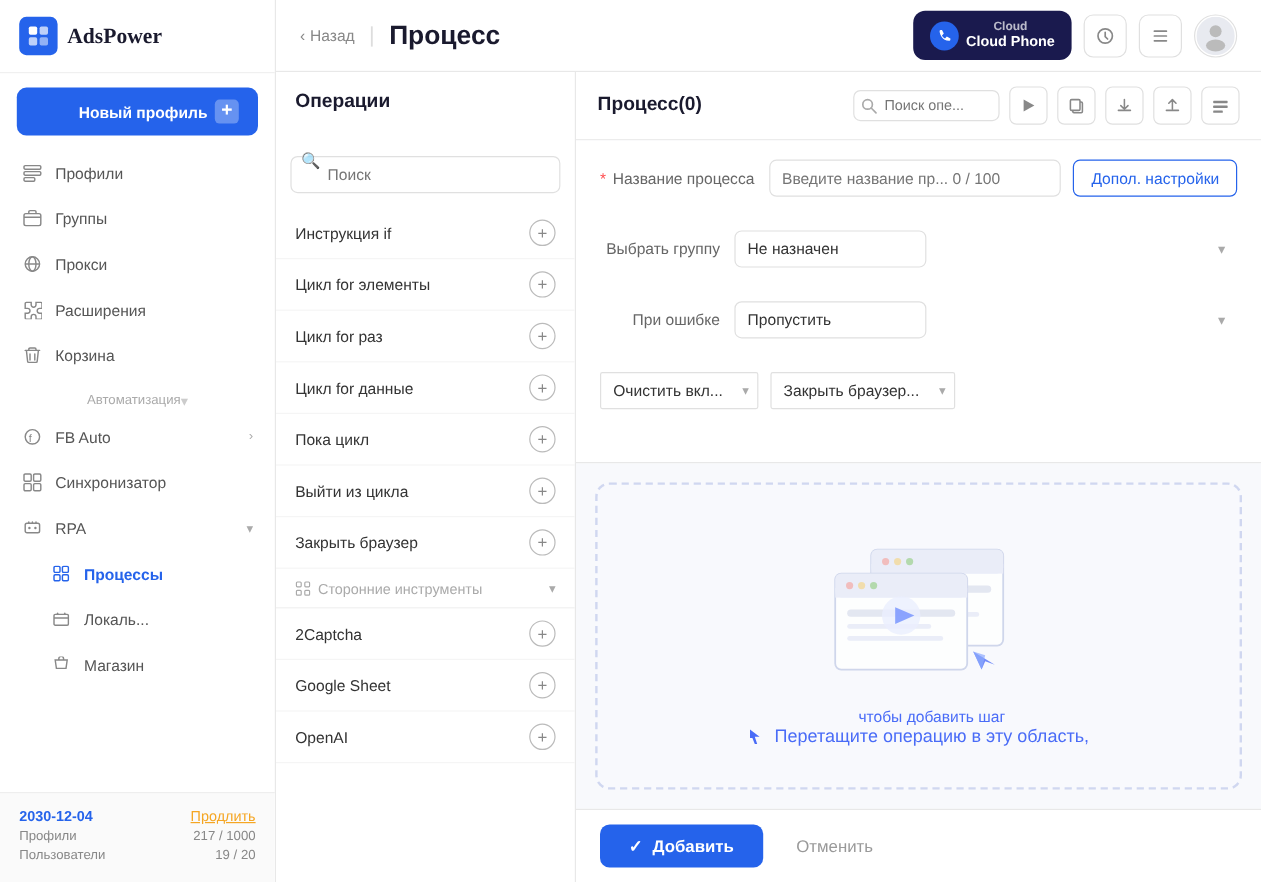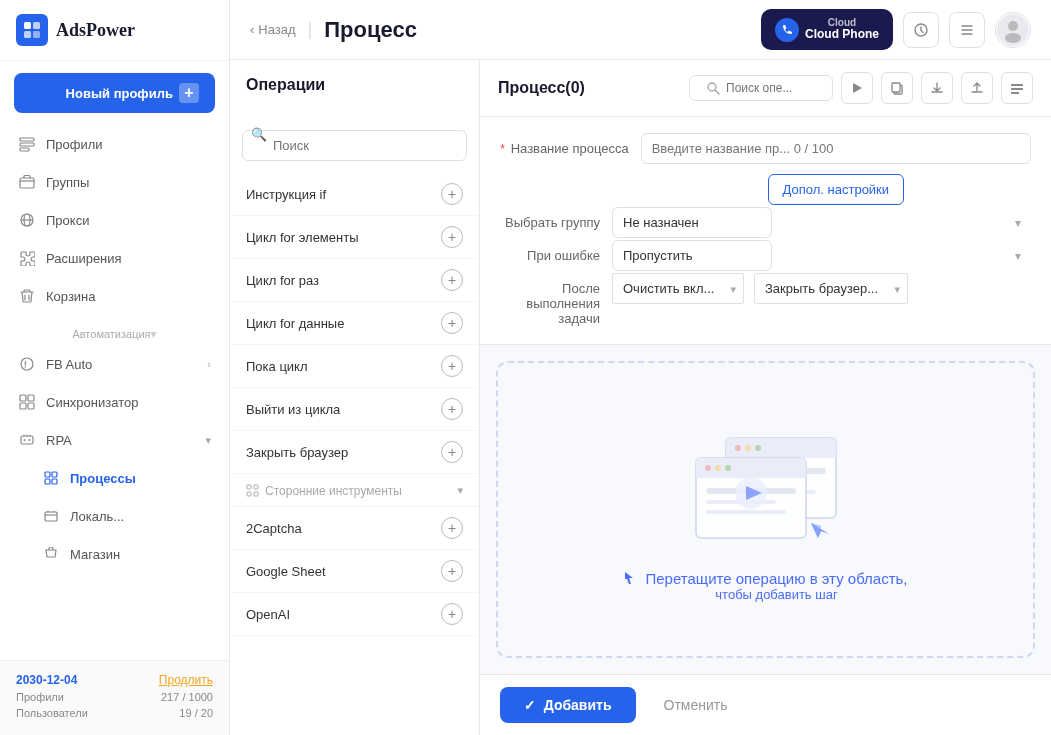--- a/index.html
+++ b/index.html
@@ -58,7 +58,7 @@
     .process-header { background: #fff; border-bottom: 1px solid #e8e8e8; padding: 12px 18px; display: flex; align-items: center; justify-content: space-between; }
     .process-title { font-size: 16px; font-weight: 700; color: #1a1a2e; }
     .process-header-right { display: flex; align-items: center; gap: 8px; }
-    .search-bar { display: flex; align-items: flex-start; border: 1px solid #e0e0e0; border-radius: 6px; padding: 5px 16px; gap: 6px; background: white; }
+    .search-bar { display: flex; align-items: flex-start; border: 1px solid #e0e0e0; border-radius: 6px; padding: 5px 5px; gap: 6px; background: white; }
     .search-bar input { border: none; outline: none; font-size: 12px; color: #555; width: 90px; }
     .header-icon-btn { width: 32px; height: 32px; background: #fff; border: 1px solid #e0e0e0; border-radius: 6px; display: flex; align-items: center; justify-content: center; cursor: pointer; color: #555; font-size: 14px; }
 

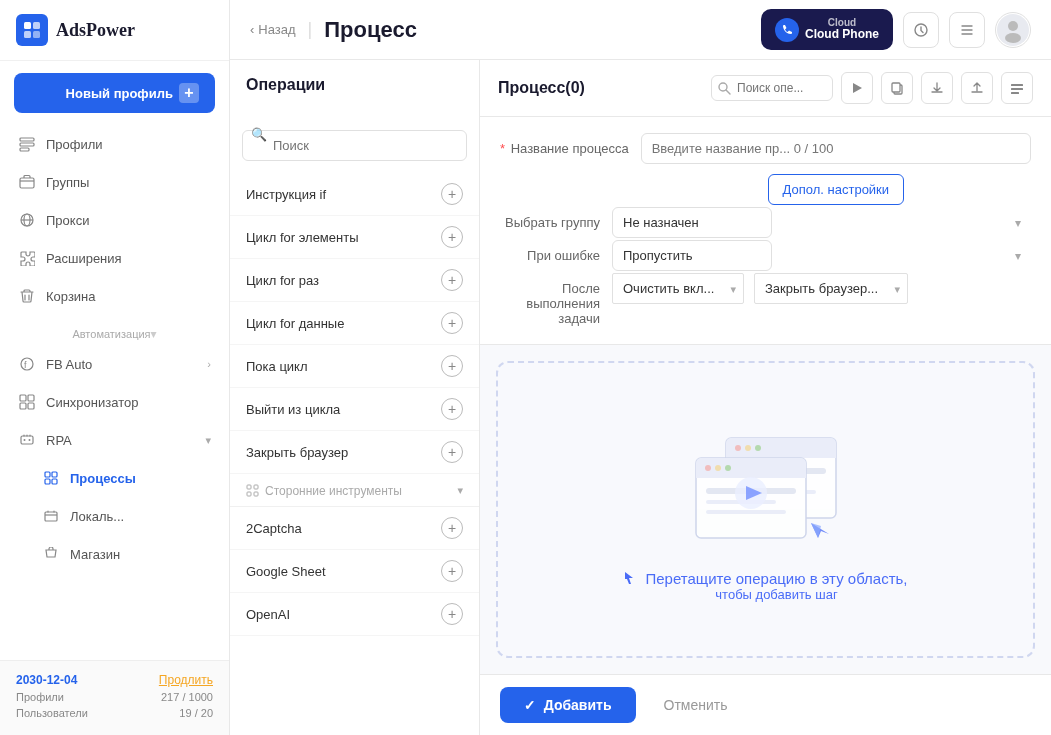--- a/index.html
+++ b/index.html
@@ -64,7 +64,7 @@
 
     
     .process-form { padding: 16px 20px; background: #fff; border-bottom: 1px solid #e8e8e8; }
-    .form-row { display: flex; align-items: flex-start; margin-bottom: 2px; gap: 12px; }
+    .form-row { display: flex; align-items: flex-start; margin-bottom: 28px; gap: 12px; }
     .form-label { font-size: 13px; color: #666; text-align: right; min-width: 100px; padding-top: 8px; flex-shrink: 0; }
     .form-label .required { color: #ff4d4f; margin-right: 2px; }
     .form-control { flex: 1; }

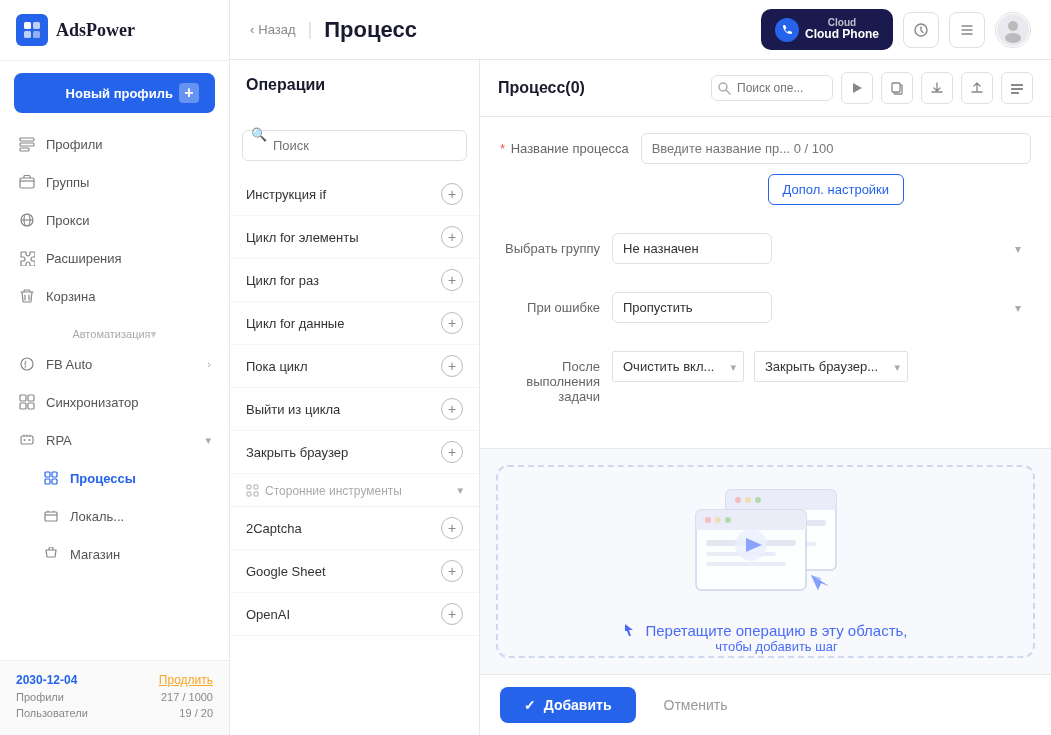--- a/index.html
+++ b/index.html
@@ -69,7 +69,7 @@
     .form-label .required { color: #ff4d4f; margin-right: 2px; }
     .form-control { flex: 1; }
     .form-input { width: 100%; padding: 7px 10px; border: 1px solid #e0e0e0; border-radius: 6px; font-size: 13px; color: #999; outline: none; }
-    .form-input-wrap { display: flex; gap: 10px; align-items: center; flex-direction: column; }
+    .form-input-wrap { display: flex; gap: 10px; align-items: center; }
     .extra-settings-btn { background: white; border: 1px solid #2563eb; color: #2563eb; border-radius: 6px; padding: 7px 14px; font-size: 13px; cursor: pointer; white-space: nowrap; }
     .select-wrap { position: relative; display: flex; align-items: center; }
     .form-select { appearance: none; padding: 7px 32px 7px 10px; border: 1px solid #e0e0e0; border-radius: 6px; font-size: 13px; color: #333; background: white; outline: none; cursor: pointer; min-width: 160px; }

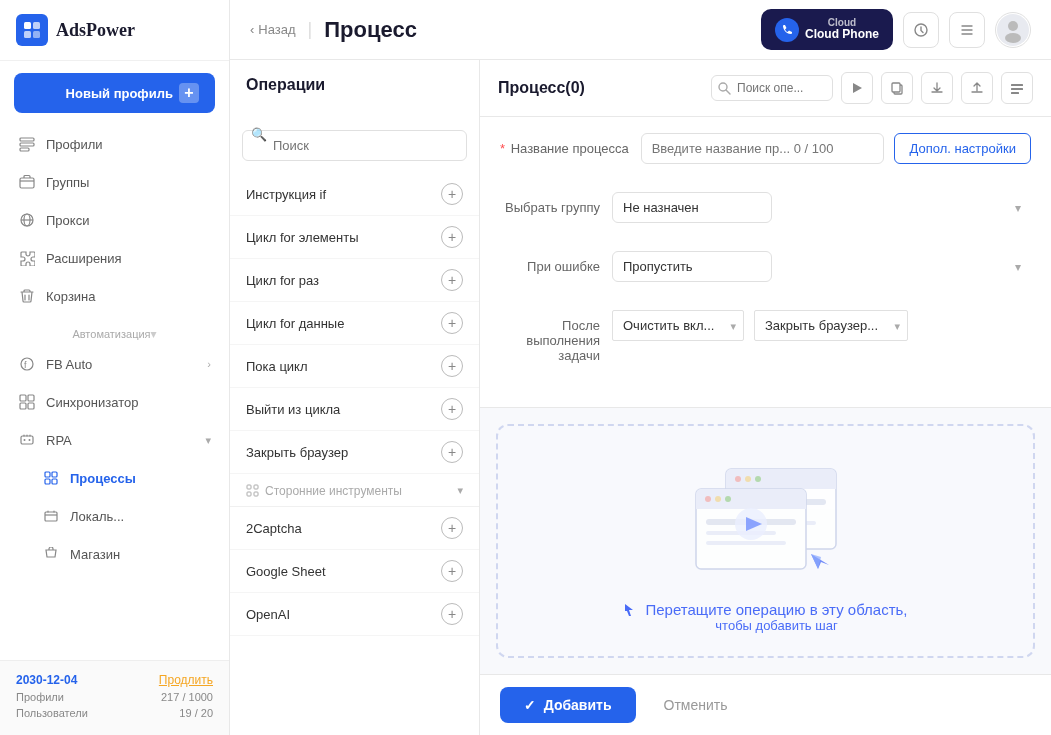--- a/index.html
+++ b/index.html
@@ -441,11 +441,6 @@
         </div>
 
         <div class="form-row">
-          <label class="form-label">
-            <span>После</span><br>
-            <span>выполнения</span><br>
-            <span>задачи</span>
-          </label>
           <div class="form-control">
             <div class="after-task-row">
               <div class="after-select-wrap">

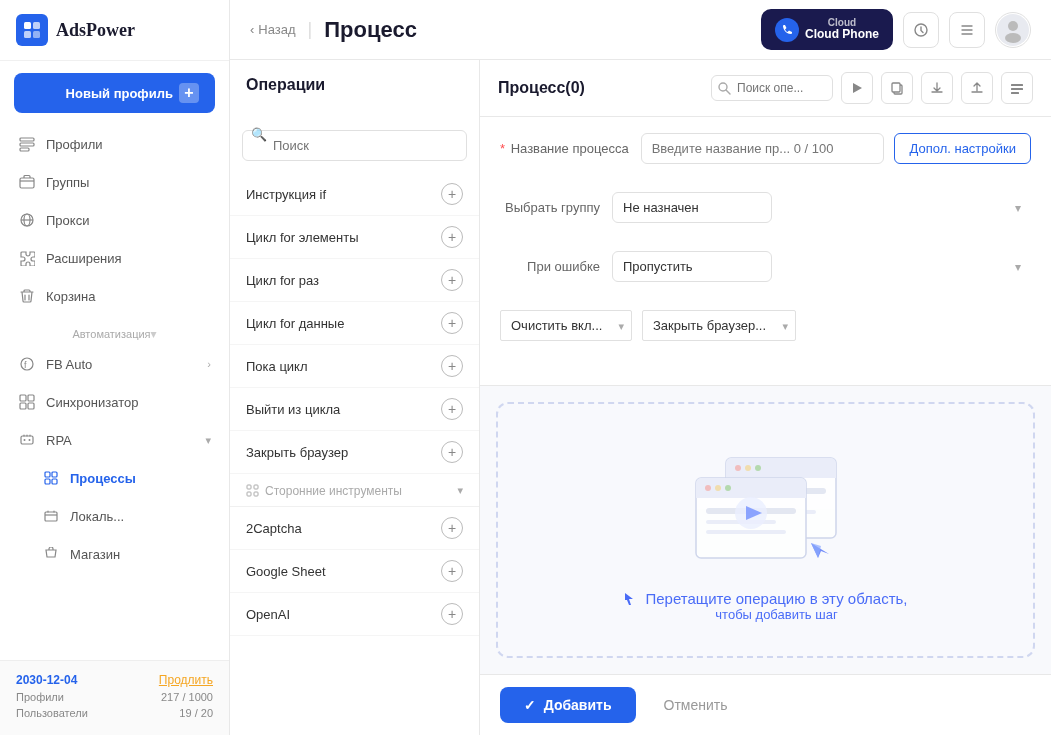--- a/index.html
+++ b/index.html
@@ -491,13 +491,13 @@
           <polygon points="145,105 155,108 152,120" fill="#7b9cff" opacity="0.7"></polygon>
         </svg>
         <div>
+          <div style="color:#4a6cf7;font-size:13px;text-align:center;padding-left:22px;">чтобы добавить шаг</div>
           <div style="color:#4a6cf7;font-size:15px;font-weight:500;display:flex;align-items:center;gap:6px;">
             <svg width="16" height="16" viewBox="0 0 16 16" fill="none">
                 <polygon points="2,2 10,8 6,8 8,14 6,14 4,9 2,9" fill="#4a6cf7"></polygon>
               </svg>
             <span>Перетащите операцию в эту область,</span>
           </div>
-          <div style="color:#4a6cf7;font-size:13px;text-align:center;padding-left:22px;">чтобы добавить шаг</div>
         </div>
       </div>
 

